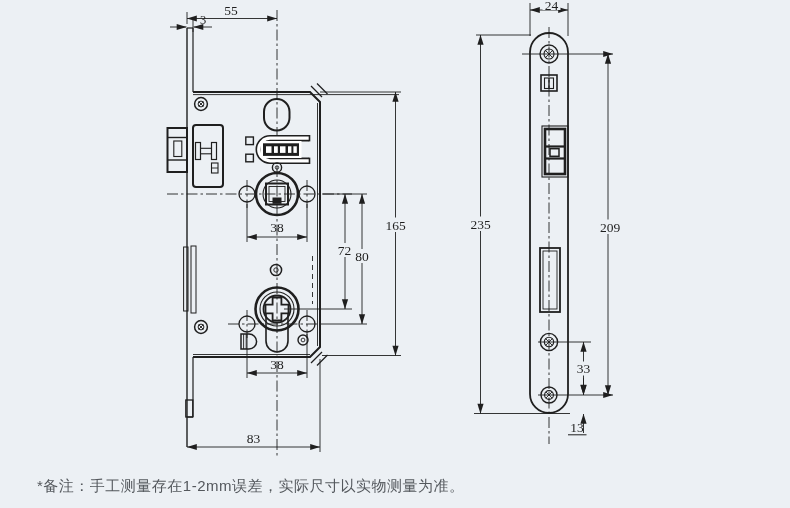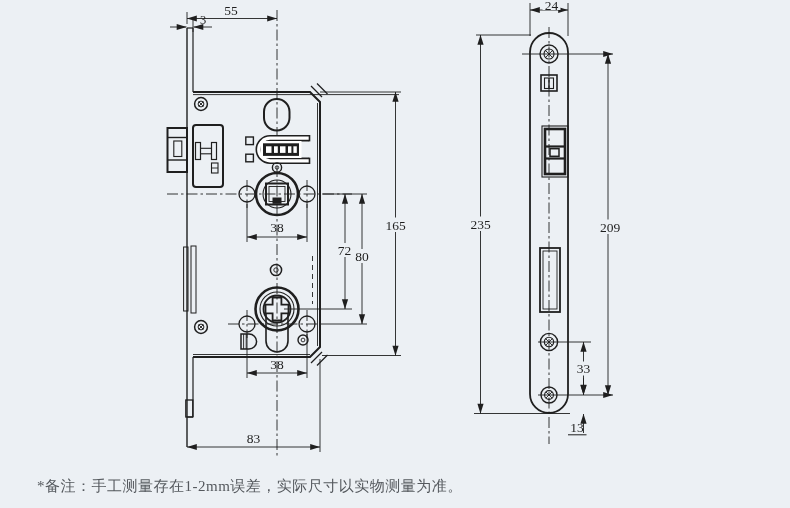--- a/index.html
+++ b/index.html
@@ -20,7 +20,7 @@
   text.dim{fill:var(--line,#1f1f1f);font-family:"Liberation Serif", serif;font-size:13.5px;text-anchor:middle;}
   .note{
     position:absolute;left:37px;top:477px;width:720px;
-    font-family:Liberation Serif, serif;
+    font-family:Liberation Sans, sans-serif;
     font-size:15px;color:var(--note_text,#54585d);letter-spacing:0.5px;
   }
 </style>

